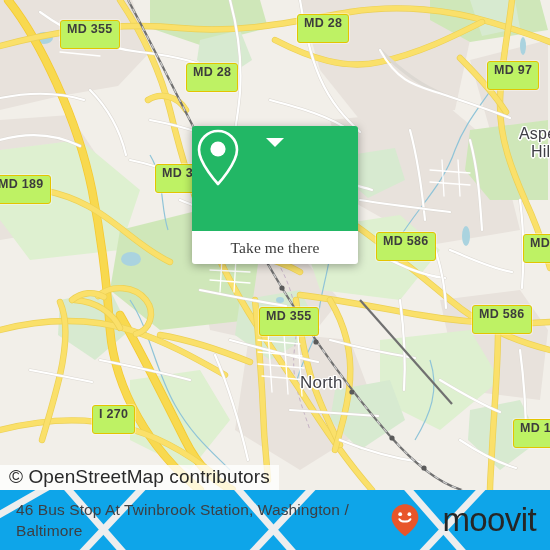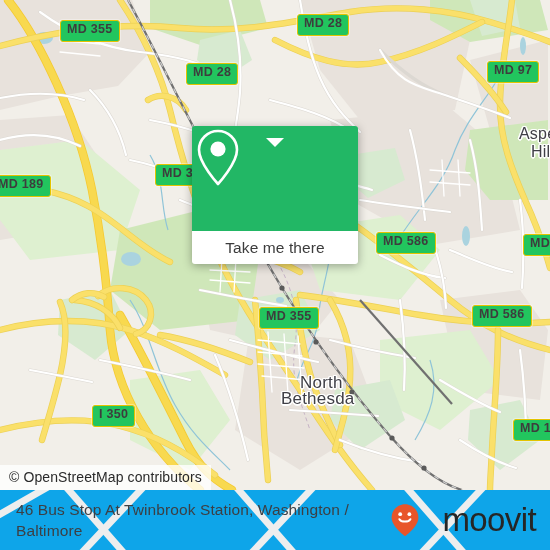--- a/index.html
+++ b/index.html
@@ -36,7 +36,7 @@
   
   .shield{
     position:absolute;
-    background:#22c55e;
+    background:#bef264;
     border:1.5px solid #e3c400;
     border-radius:3px;
     color:#3d3d3d;
@@ -44,7 +44,7 @@
     font-size:12.5px;
     font-weight:bold;
     letter-spacing:.3px;
-    padding:1px 6px 5px 6px;
+    padding:1px 6px 12px 6px;
     white-space:nowrap;
     line-height:14px;
     box-shadow:0 0 0 1px rgba(255,255,255,.35);

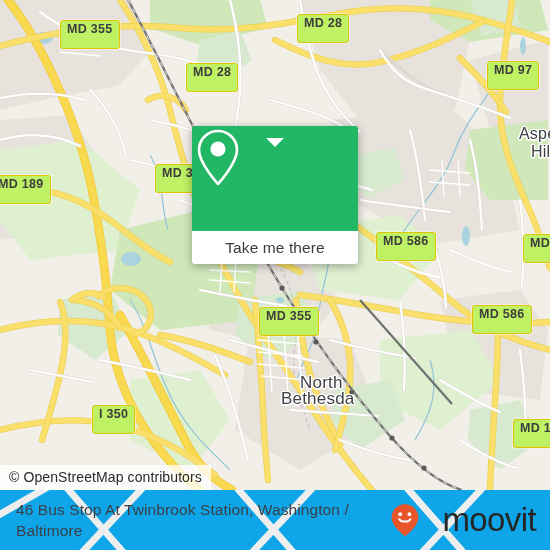--- a/index.html
+++ b/index.html
@@ -84,7 +84,7 @@
   .popup-foot .cta{
     color:#3c3c3c;
     font-size:15.5px;
-    font-family:Liberation Sans, sans-serif;
+    font-family:Liberation Serif, serif;
     letter-spacing:.1px;
   }
   .popup-tail{

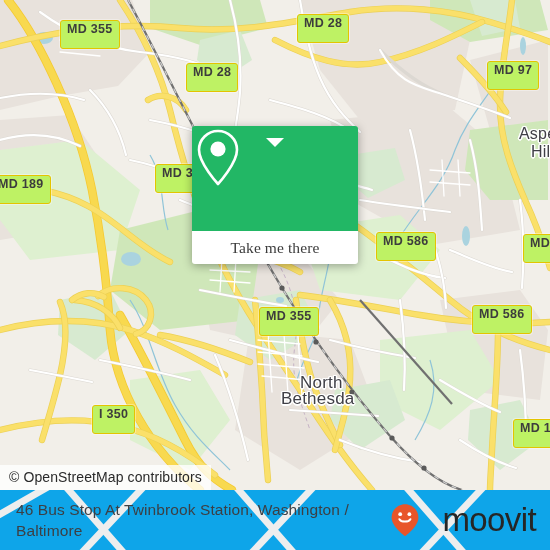--- a/index.html
+++ b/index.html
@@ -347,7 +347,6 @@
     </svg>
 
     <div class="city-label" style="left:300px;top:374px;font-size:17px;">North</div>
-    <div class="city-label" style="left:281px;top:390px;font-size:17px;">Bethesda</div>
     <div class="city-label" style="left:519px;top:126px;font-size:16px;">Aspen</div>
     <div class="city-label" style="left:531px;top:144px;font-size:16px;">Hill</div>
 

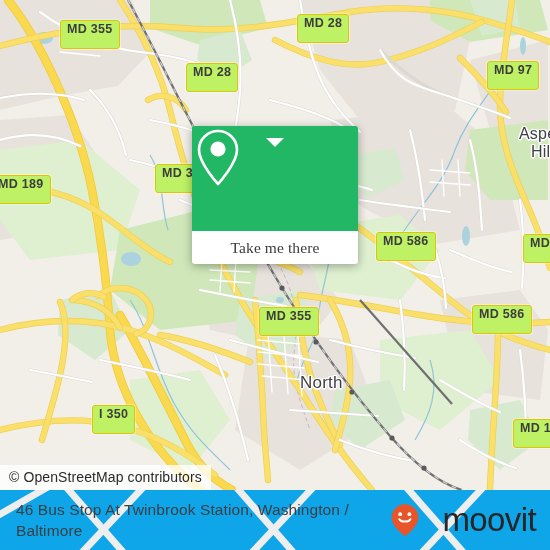--- a/index.html
+++ b/index.html
@@ -360,7 +360,7 @@
     <div class="shield" style="left:523px;top:234px;">MD 1</div>
     <div class="shield" style="left:259px;top:307px;">MD 355</div>
     <div class="shield" style="left:472px;top:305px;">MD 586</div>
-    <div class="shield" style="left:92px;top:405px;">I 350</div>
+    <div class="shield" style="left:92px;top:405px;">I 270</div>
     <div class="shield" style="left:513px;top:419px;">MD 185</div>
 
     <div class="popup">

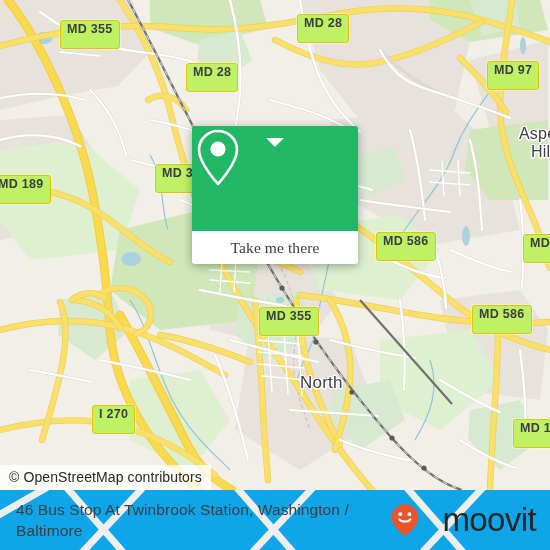--- a/index.html
+++ b/index.html
@@ -55,7 +55,7 @@
     position:absolute;left:0;bottom:0;
     background:rgba(255,255,255,.78);
     color:#2a2a2a;
-    font-size:14px;
+    font-size:19px;
     font-family:"Liberation Sans", sans-serif;
     padding:4px 9px 5px 9px;
     line-height:16px;

